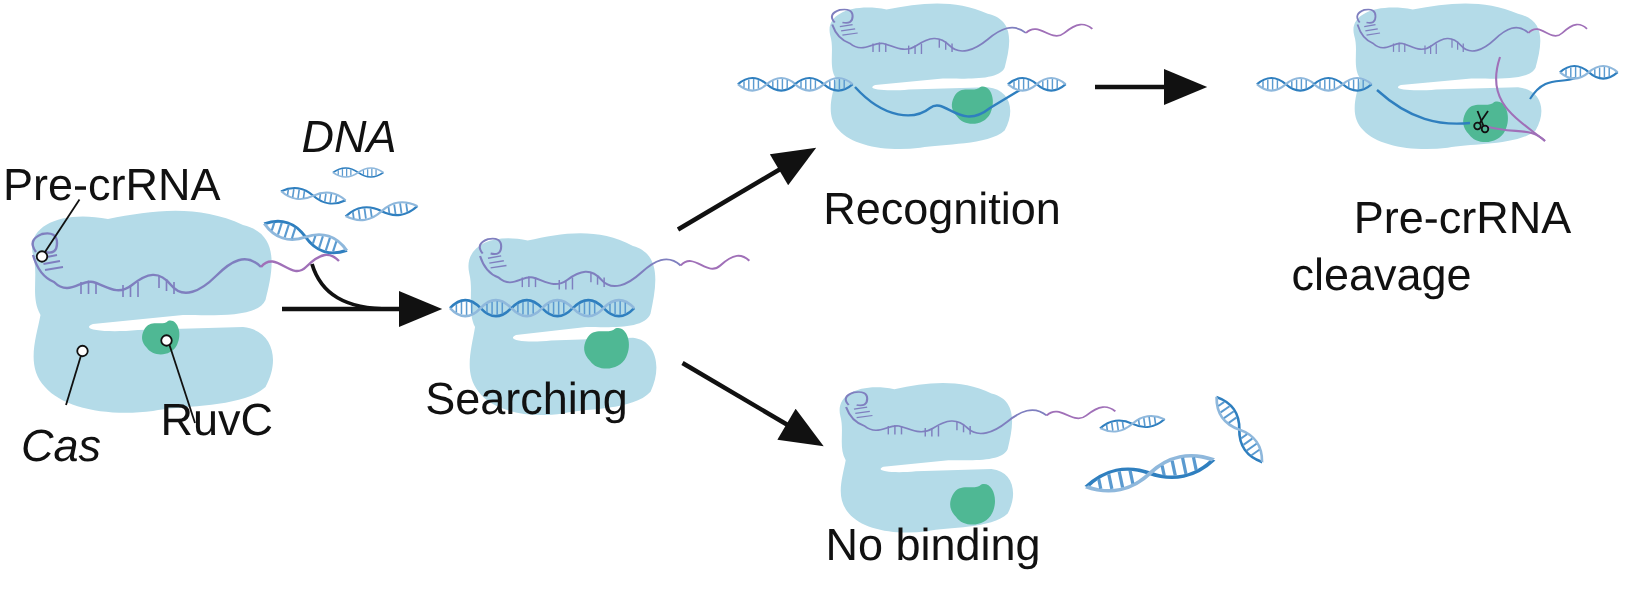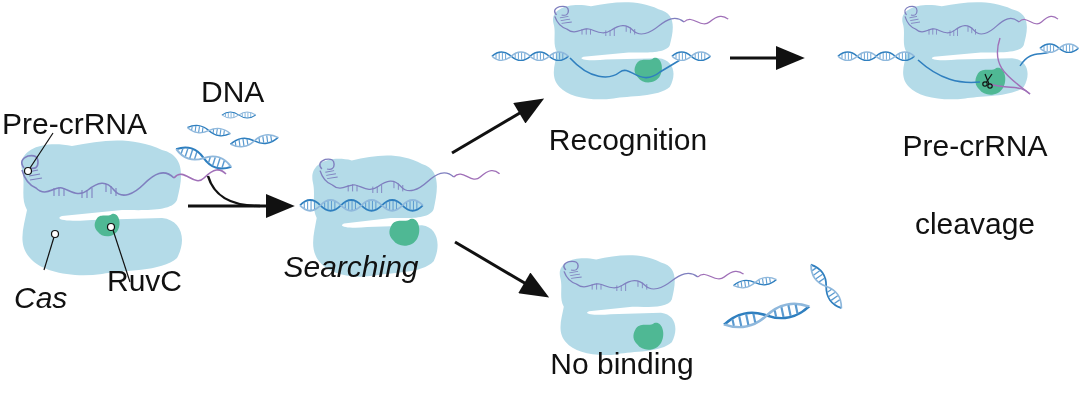--- a/index.html
+++ b/index.html
@@ -143,7 +143,7 @@
 </svg>
 
 <div class="label" style="left:2px; top:108px;">Pre-crRNA</div>
-<div class="label" style="left:201px; top:76px;">DNA</div>
+<div class="label" style="left:201px; top:76px;font-style:italic;">DNA</div>
 <div class="label" style="left:14px; top:282px;font-style:italic;">Cas</div>
 <div class="label" style="left:107px; top:265px;">RuvC</div>
 <div class="label center" style="left:351px; top:251px;font-style:italic;">Searching</div>

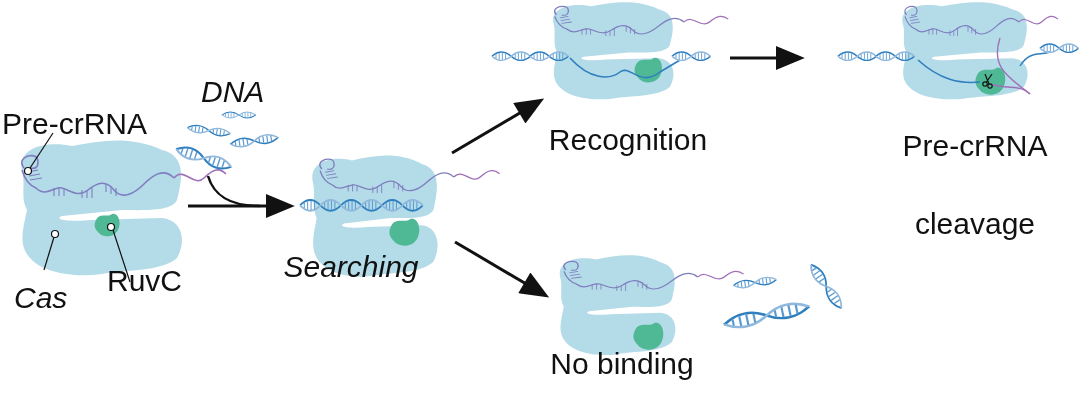--- a/index.html
+++ b/index.html
@@ -149,7 +149,7 @@
 <div class="label center" style="left:351px; top:251px;font-style:italic;">Searching</div>
 <div class="label center" style="left:628px; top:124px;">Recognition</div>
 <div class="label center" style="left:975px; top:130px;">Pre-crRNA</div>
-<div class="label center" style="left:975px; top:168px;margin-top:40px;">cleavage</div>
+<div class="label center" style="left:921px; top:168px;">cleavage</div>
 <div class="label center" style="left:622px; top:348px;">No binding</div>
 
 </body></html>

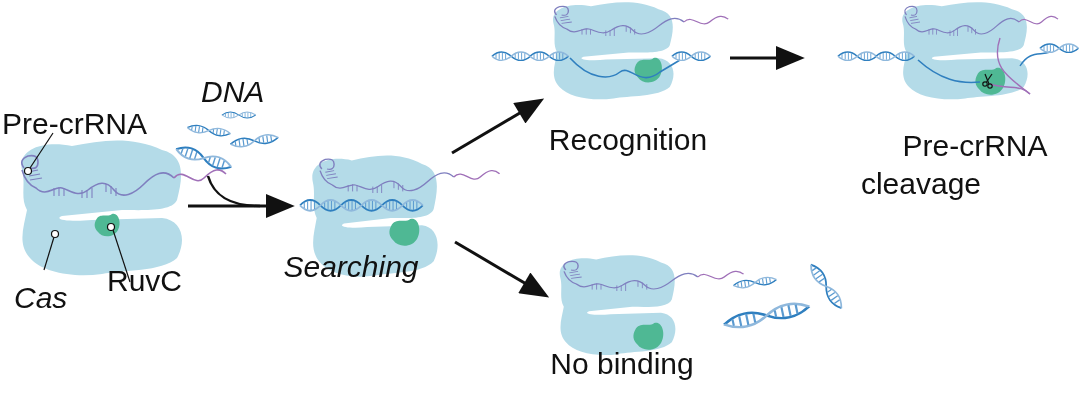--- a/index.html
+++ b/index.html
@@ -146,7 +146,7 @@
 <div class="label" style="left:201px; top:76px;font-style:italic;">DNA</div>
 <div class="label" style="left:14px; top:282px;font-style:italic;">Cas</div>
 <div class="label" style="left:107px; top:265px;">RuvC</div>
-<div class="label center" style="left:351px; top:251px;font-style:italic;">Searching</div>
+<div class="label center" style="left:351px; top:251px;">Searching</div>
 <div class="label center" style="left:628px; top:124px;">Recognition</div>
 <div class="label center" style="left:975px; top:130px;">Pre-crRNA</div>
 <div class="label center" style="left:921px; top:168px;">cleavage</div>

